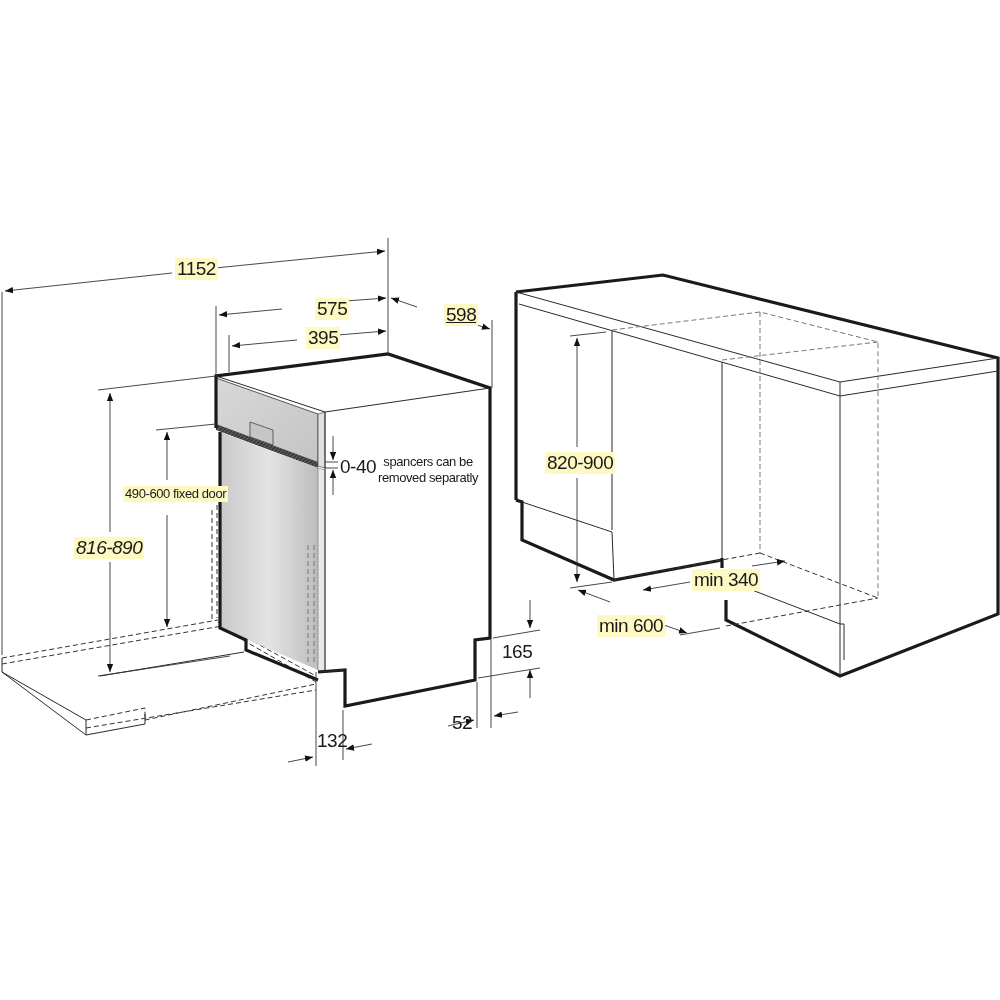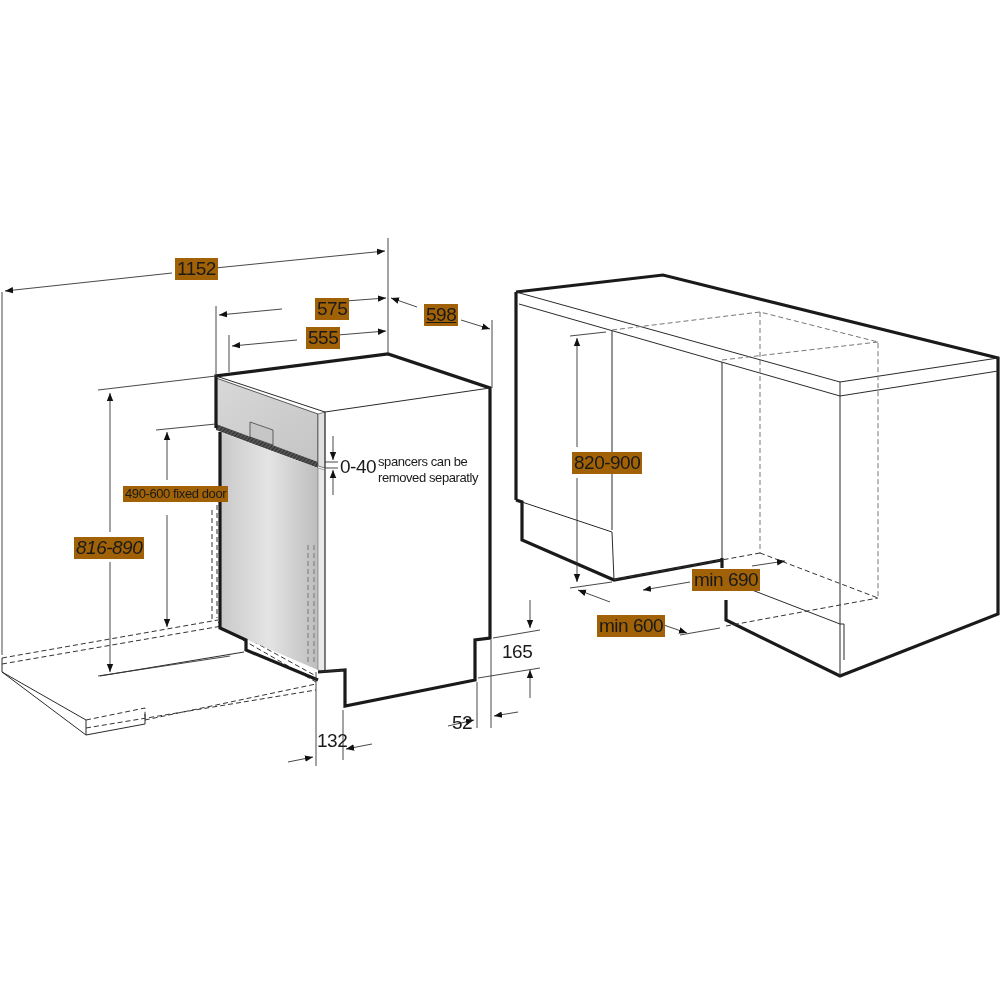--- a/index.html
+++ b/index.html
@@ -13,7 +13,7 @@
     .lbl { position: absolute; color: #1a1a1a; white-space: nowrap; font-family: "Liberation Sans", sans-serif; font-stretch: condensed; }
     .lbl-lg { font-size: 19px; letter-spacing: -0.5px; }
     .lbl-sm { font-size: 13px; letter-spacing: -0.4px; line-height: 16px; }
-    .bg { background: #a16207; padding: 0 2px; }
+    .bg { background: #fef9c3; padding: 0 2px; }
   </style>
 </head>
 <body>

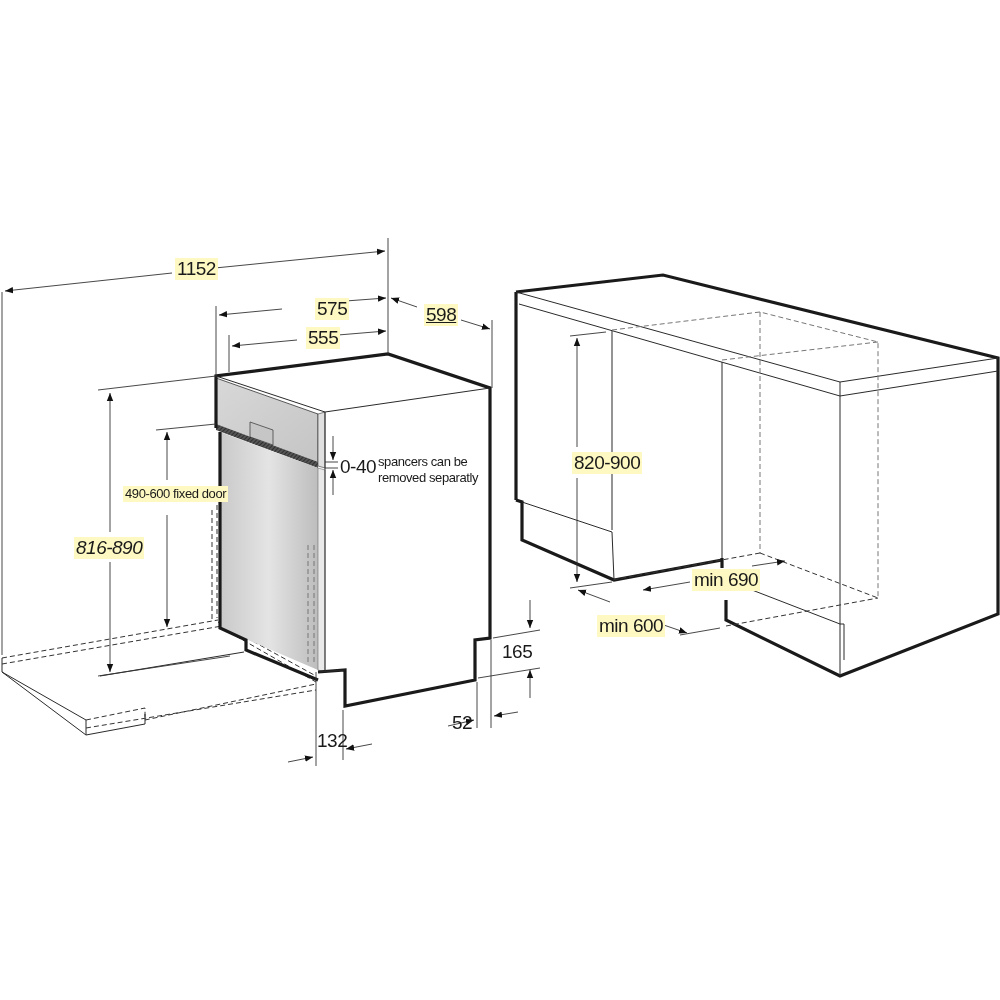--- a/index.html
+++ b/index.html
@@ -168,7 +168,7 @@
 <div class="lbl lbl-lg bg" style="left:175px;top:258px;">1152</div>
 <div class="lbl lbl-lg bg" style="left:292px;top:298px;margin-left:23px;">575</div>
 <div class="lbl lbl-lg bg" style="left:306px;top:327px;">555</div>
-<div class="lbl lbl-lg bg" style="left:424px;top:304px;text-decoration:underline;">598</div>
+<div class="lbl lbl-lg bg" style="left:444px;top:304px;text-decoration:underline;">598</div>
 <div class="lbl lbl-lg bg" style="left:74px;top:537px;font-style:italic;">816-890</div>
 <div class="lbl lbl-sm bg" style="left:123px;top:486px;text-align:right;">490-600 fixed door</div>
 <div class="lbl lbl-lg" style="left:340px;top:456px;">0-40</div>

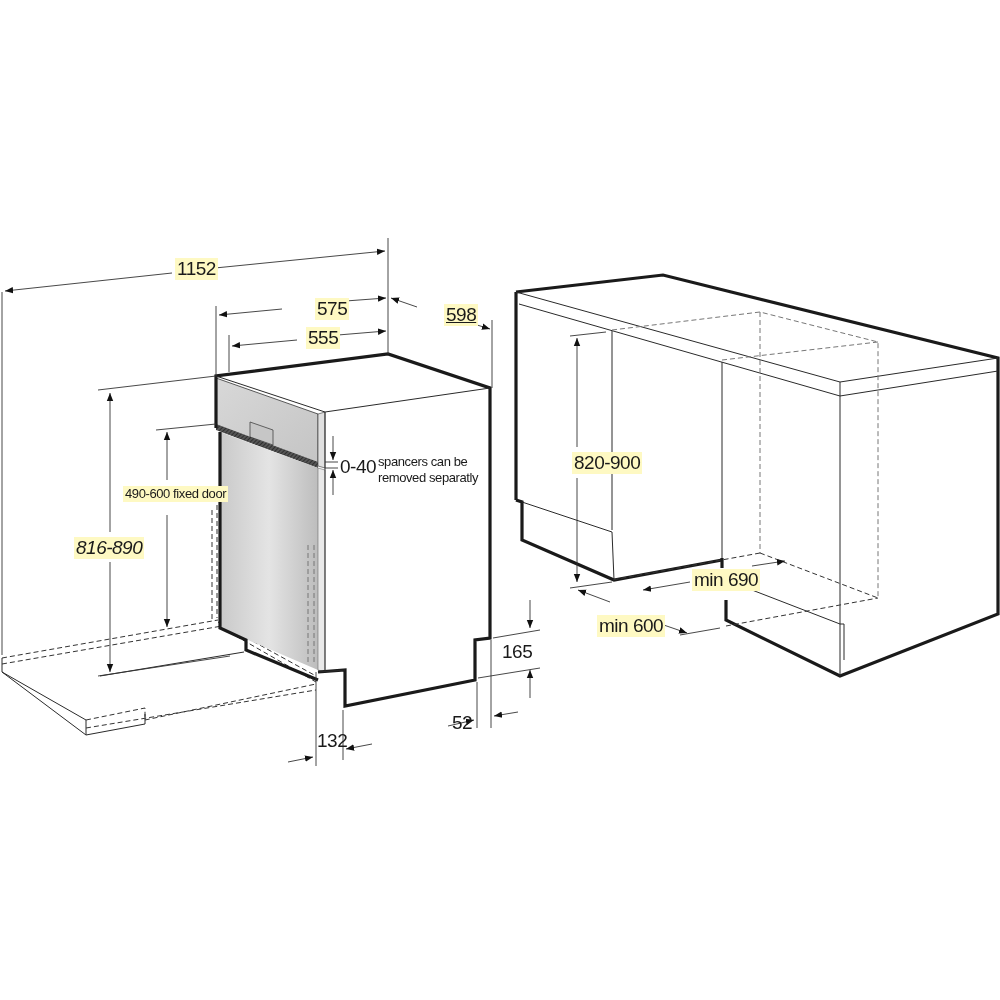--- a/index.html
+++ b/index.html
@@ -167,7 +167,7 @@
 
 <div class="lbl lbl-lg bg" style="left:175px;top:258px;">1152</div>
 <div class="lbl lbl-lg bg" style="left:292px;top:298px;margin-left:23px;">575</div>
-<div class="lbl lbl-lg bg" style="left:306px;top:327px;">555</div>
+<div class="lbl lbl-lg bg" style="left:306px;top:327px;">395</div>
 <div class="lbl lbl-lg bg" style="left:444px;top:304px;text-decoration:underline;">598</div>
 <div class="lbl lbl-lg bg" style="left:74px;top:537px;font-style:italic;">816-890</div>
 <div class="lbl lbl-sm bg" style="left:123px;top:486px;text-align:right;">490-600 fixed door</div>

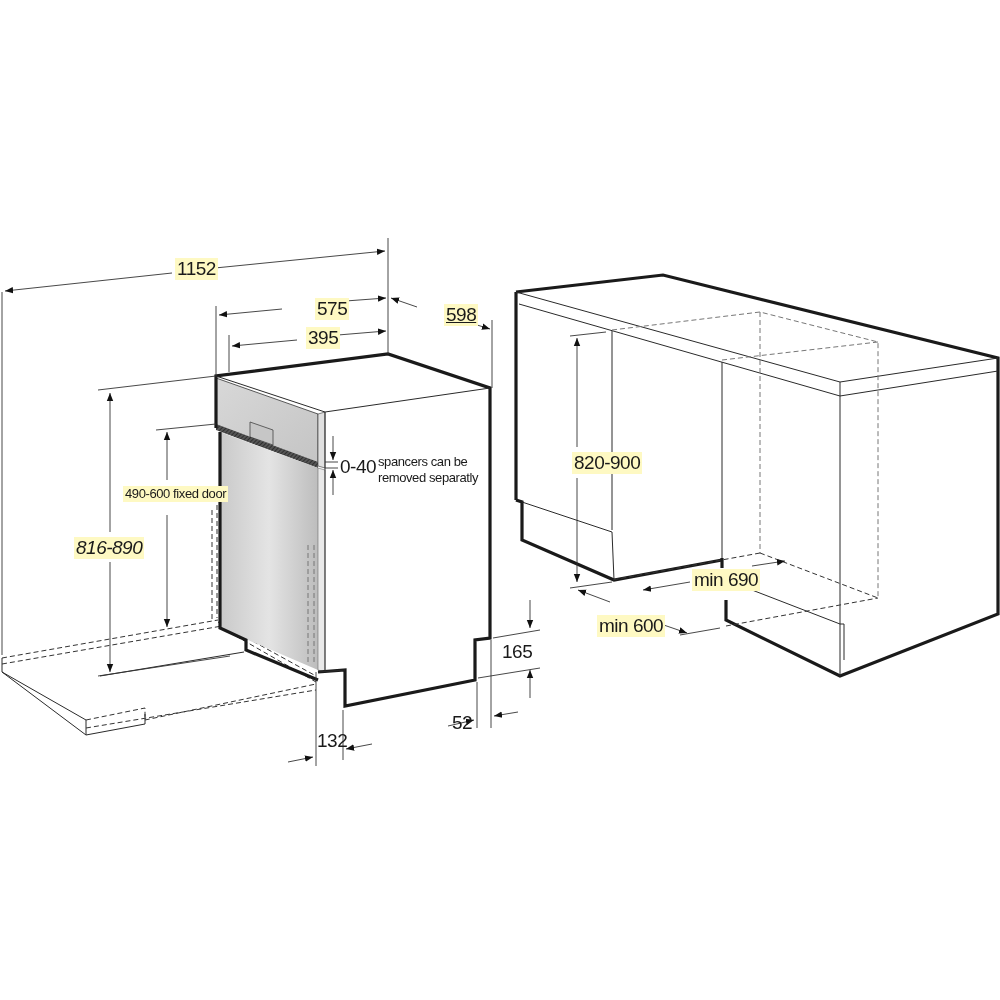--- a/index.html
+++ b/index.html
@@ -172,7 +172,7 @@
 <div class="lbl lbl-lg bg" style="left:74px;top:537px;font-style:italic;">816-890</div>
 <div class="lbl lbl-sm bg" style="left:123px;top:486px;text-align:right;">490-600 fixed door</div>
 <div class="lbl lbl-lg" style="left:340px;top:456px;">0-40</div>
-<div class="lbl lbl-sm" style="left:378px;top:454px;">
+<div class="lbl lbl-sm" style="left:378px;top:454px;text-align:center;">
   <div>spancers can be</div>
   <div>removed separatly</div>
 </div>

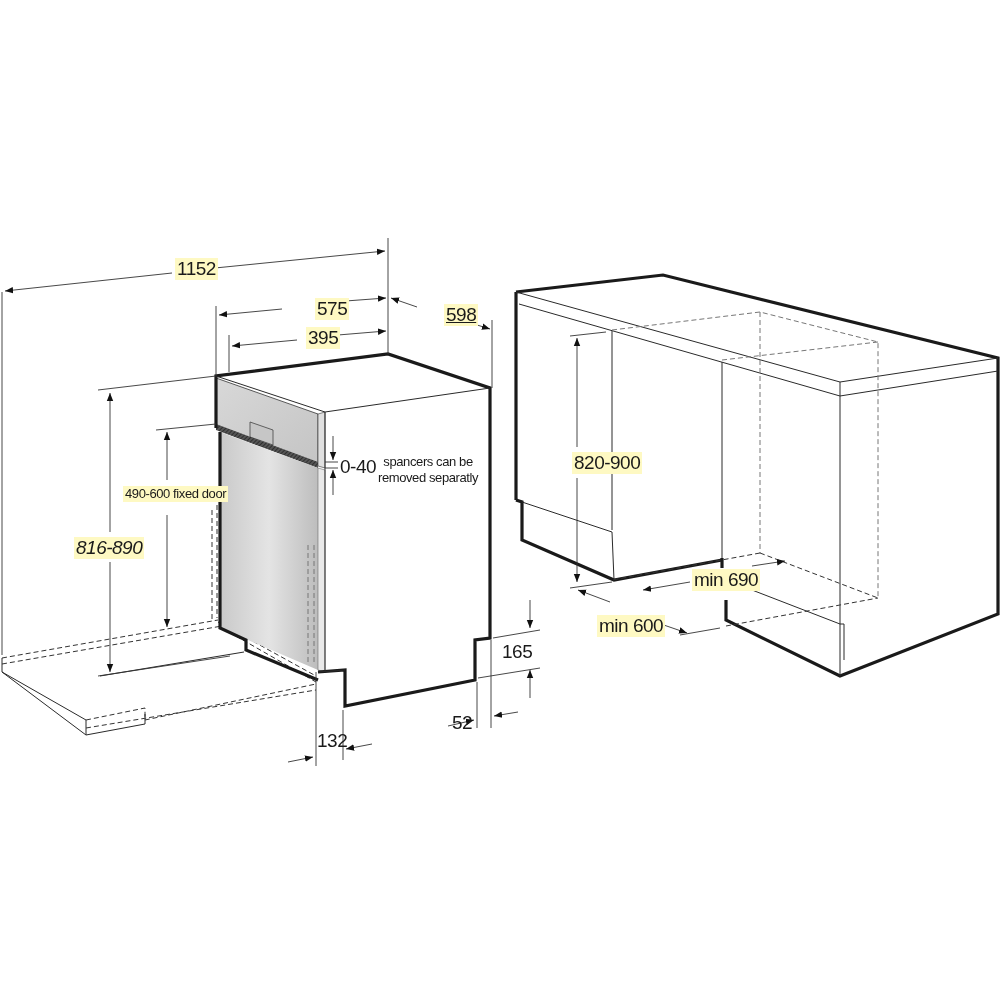--- a/index.html
+++ b/index.html
@@ -180,7 +180,7 @@
 <div class="lbl lbl-lg" style="left:452px;top:712px;">52</div>
 <div class="lbl lbl-lg" style="left:317px;top:730px;">132</div>
 
-<div class="lbl lbl-lg bg" style="left:545px;top:452px;margin-left:27px;">820-900</div>
+<div class="lbl lbl-lg bg" style="left:545px;top:452px;">820-900</div>
 <div class="lbl lbl-lg bg" style="left:692px;top:569px;">min 690</div>
 <div class="lbl lbl-lg bg" style="left:597px;top:615px;">min 600</div>
 

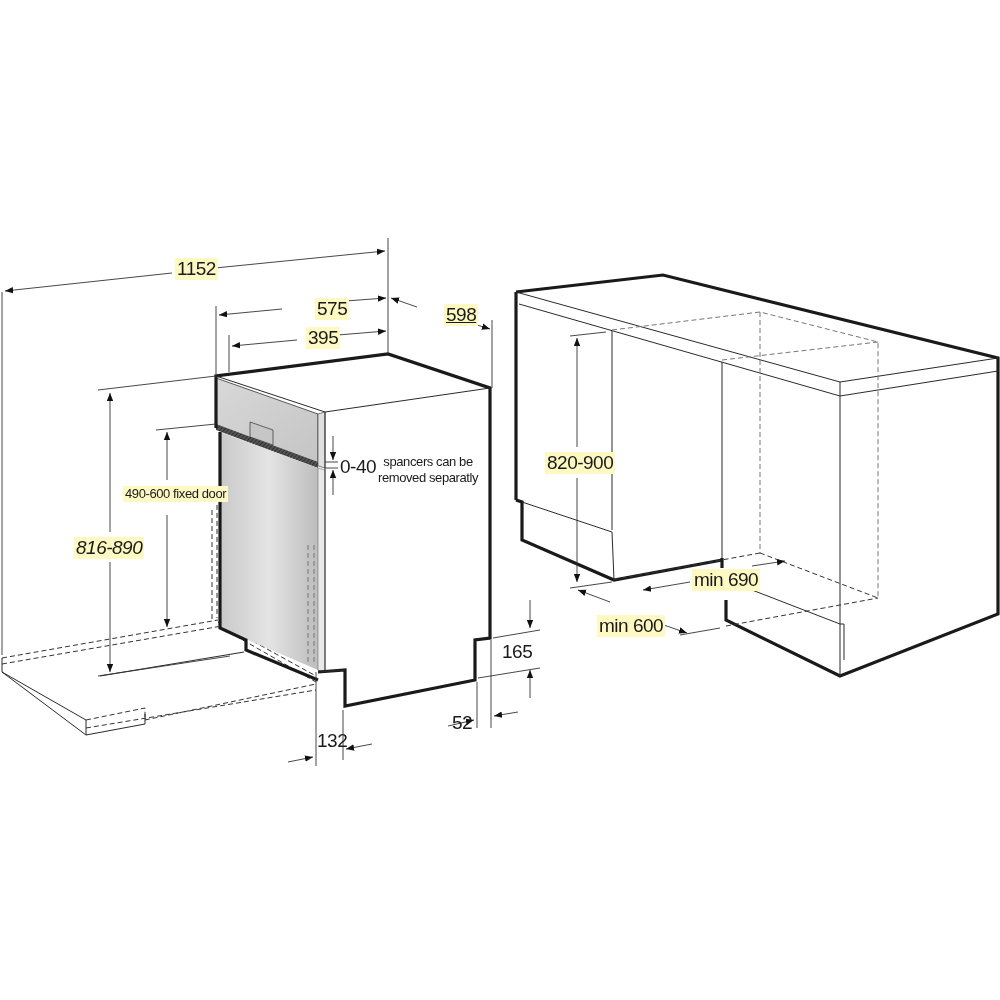--- a/index.html
+++ b/index.html
@@ -181,7 +181,7 @@
 <div class="lbl lbl-lg" style="left:317px;top:730px;">132</div>
 
 <div class="lbl lbl-lg bg" style="left:545px;top:452px;">820-900</div>
-<div class="lbl lbl-lg bg" style="left:692px;top:569px;">min 690</div>
+<div class="lbl lbl-lg bg" style="left:692px;top:569px;">min 340</div>
 <div class="lbl lbl-lg bg" style="left:597px;top:615px;">min 600</div>
 
 </body></html>

